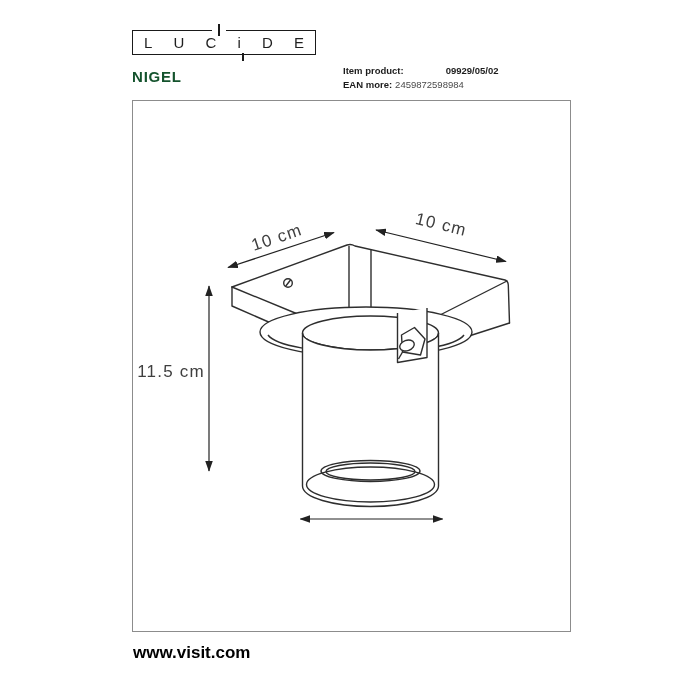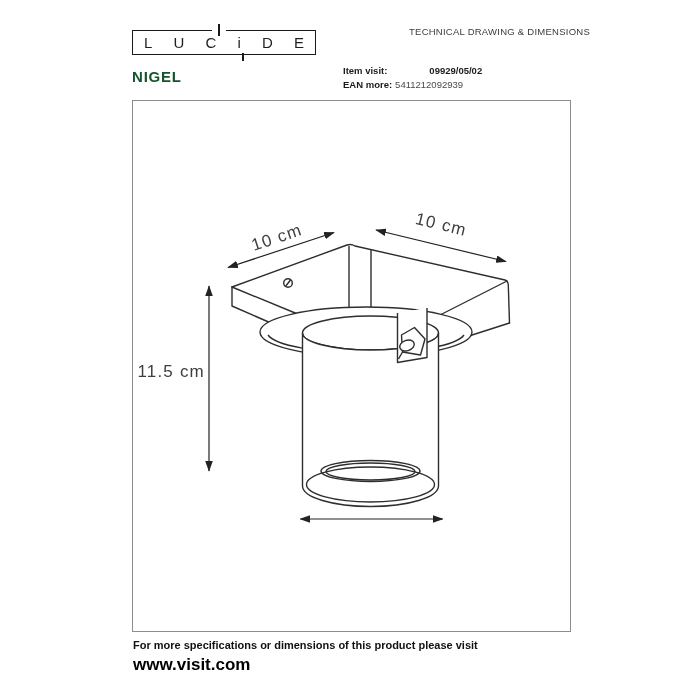--- a/index.html
+++ b/index.html
@@ -65,7 +65,6 @@
     <span class="logo-tick"></span>
   </div>
 
-  <div class="doc-type">TECHNICAL DRAWING &amp; DIMENSIONS</div>
   <div class="product-name">NIGEL</div>
 
   <div class="item-block">

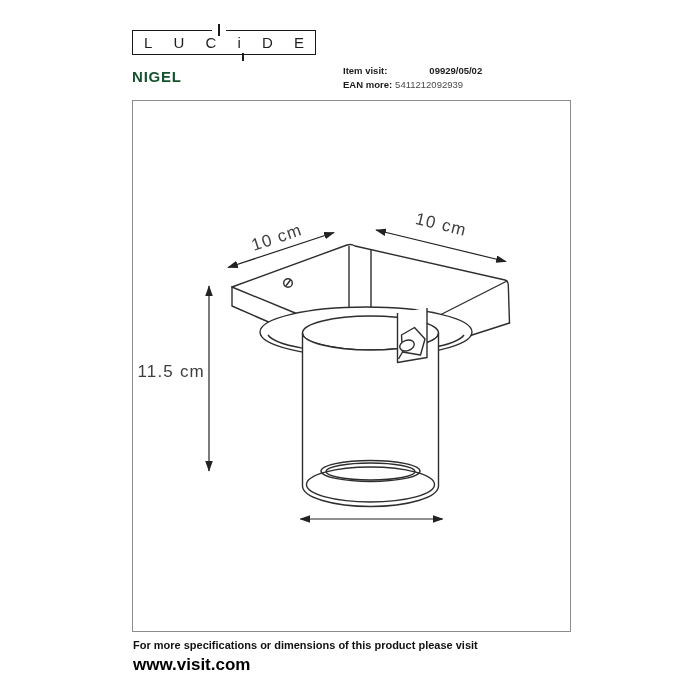--- a/index.html
+++ b/index.html
@@ -69,7 +69,7 @@
 
   <div class="item-block">
     <div class="item-line">
-      <span class="lbl">Item visit:</span><span class="val-bold">09929/05/02</span>
+      <span class="lbl">Item product:</span><span class="val-bold">09929/05/02</span>
     </div>
     <div class="item-line">
       <span class="lbl">EAN more:</span><span class="val">5411212092939</span>

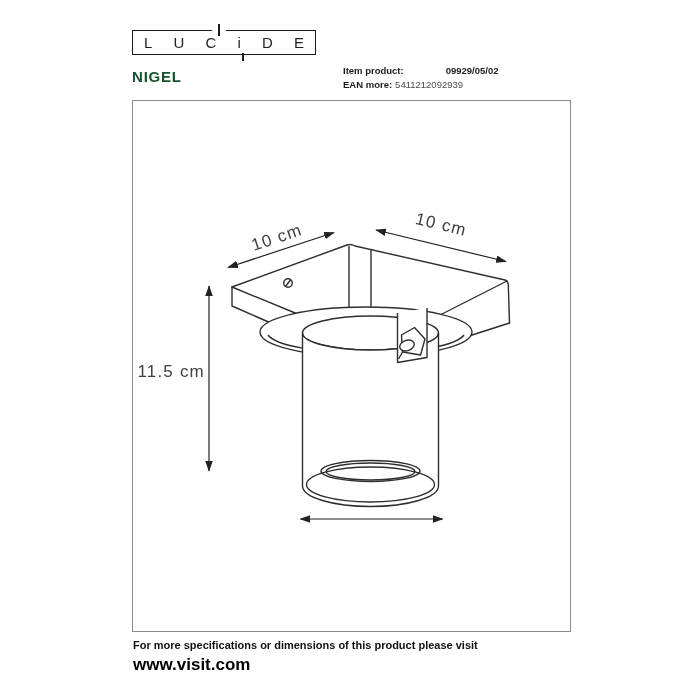--- a/index.html
+++ b/index.html
@@ -72,7 +72,7 @@
       <span class="lbl">Item product:</span><span class="val-bold">09929/05/02</span>
     </div>
     <div class="item-line">
-      <span class="lbl">EAN more:</span><span class="val">5411212092939</span>
+      <span class="lbl">EAN more:</span><span class="val">2459872598984</span>
     </div>
   </div>
 

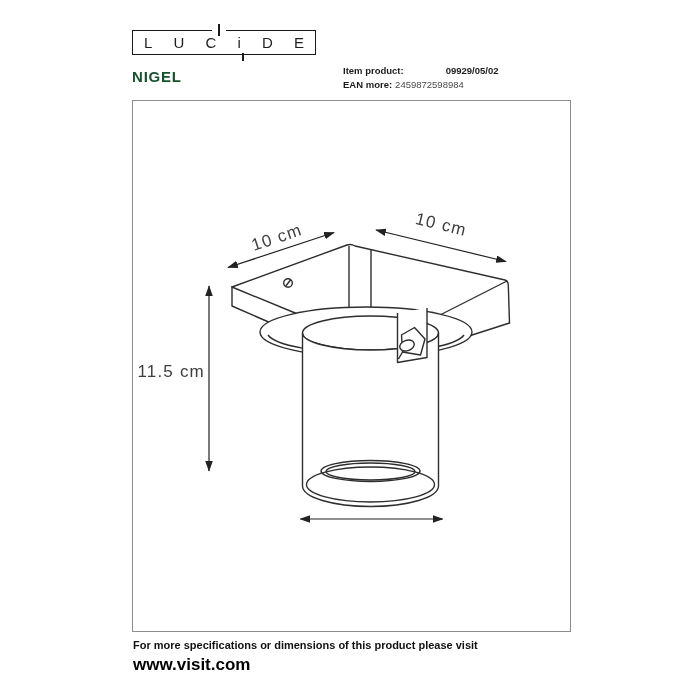--- a/index.html
+++ b/index.html
@@ -39,7 +39,7 @@
     position:absolute;font-size:17px;color:#3f3f3f;letter-spacing:1.2px;
     font-weight:400;text-align:center;white-space:nowrap;
   }
-  .dim-h{left:4px;top:261px;width:68px;text-align:right;}
+  .dim-h{left:4px;top:261px;width:68px;}
   .dim-wl{left:104px;top:127px;width:80px;transform:rotate(-18.5deg);}
   .dim-wr{left:268px;top:114px;width:80px;transform:rotate(13.5deg);}
   .dim-d{left:191px;top:423px;width:100px;}

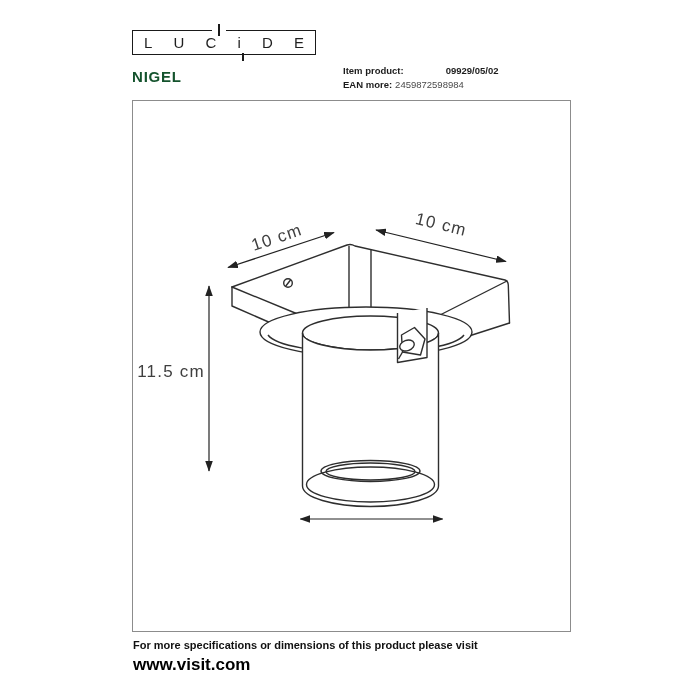--- a/index.html
+++ b/index.html
@@ -133,7 +133,6 @@
   </div>
 
   <div class="footer">
-    <div class="footer-note">For more specifications or dimensions of this product please visit</div>
     <div class="footer-site">www.visit.com</div>
   </div>
 

